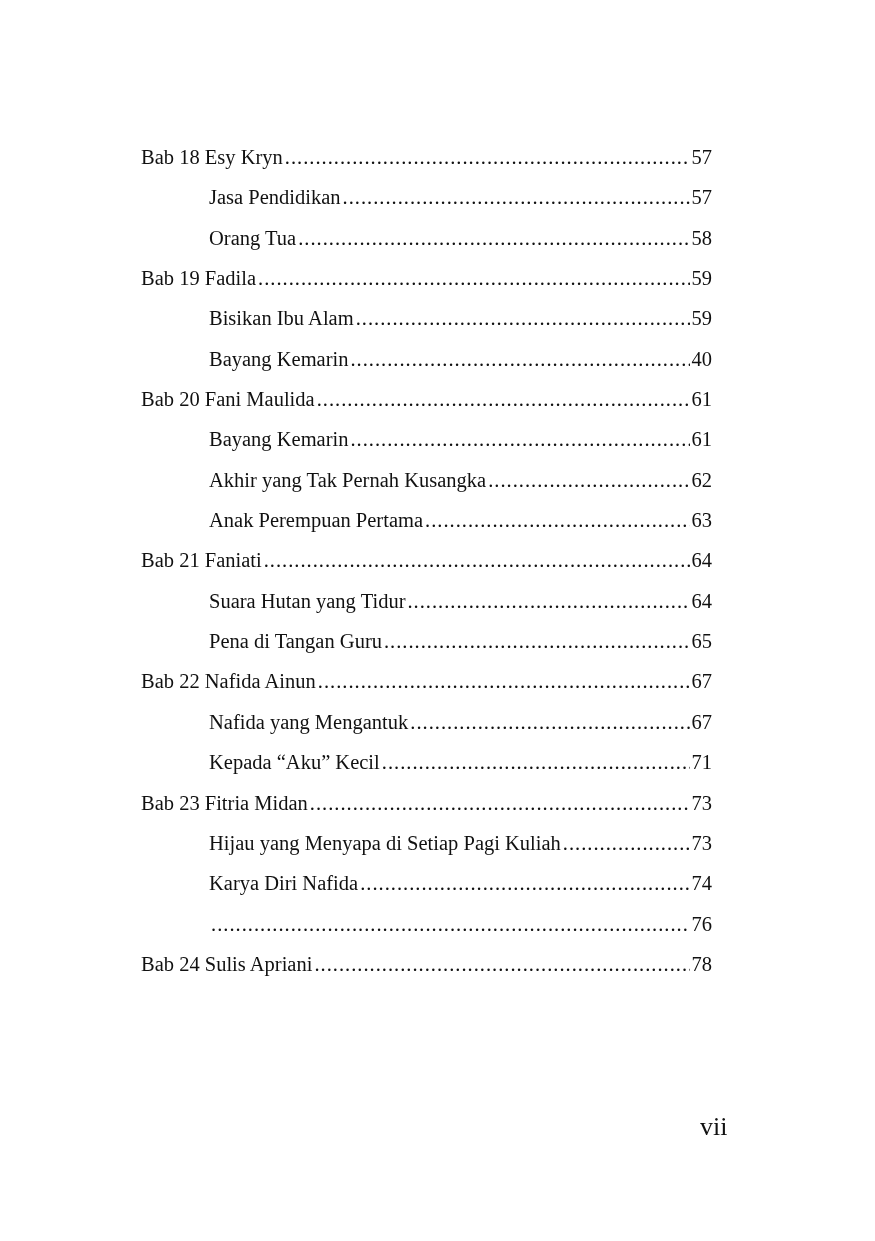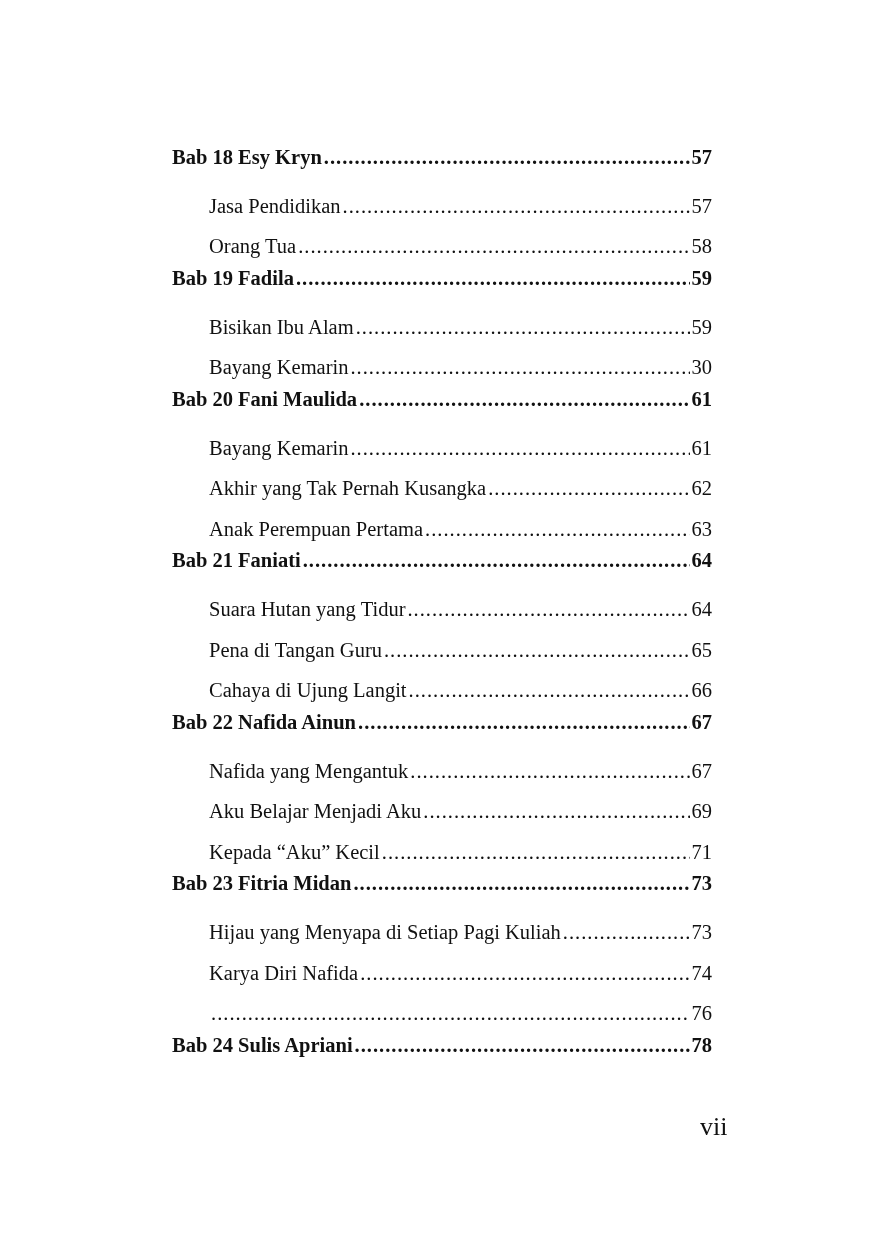--- a/index.html
+++ b/index.html
@@ -7,7 +7,7 @@
          font-family:"Liberation Serif", "DejaVu Serif", serif; color:#111; }
   .toc { position:absolute; left:141px; top:146px; width:571px; }
   .row { display:flex; align-items:baseline; height:40.35px; font-size:20.5px; }
-  .row.chapter { font-weight:bold;margin-left:31px; }
+  .row.chapter { font-weight:normal; }
   .row.section { padding-left:68px;align-items:center; }
   .row .title { white-space:nowrap; }
   .row .leader { flex:1; overflow:hidden; white-space:nowrap; margin:0 2px; letter-spacing:1px; }

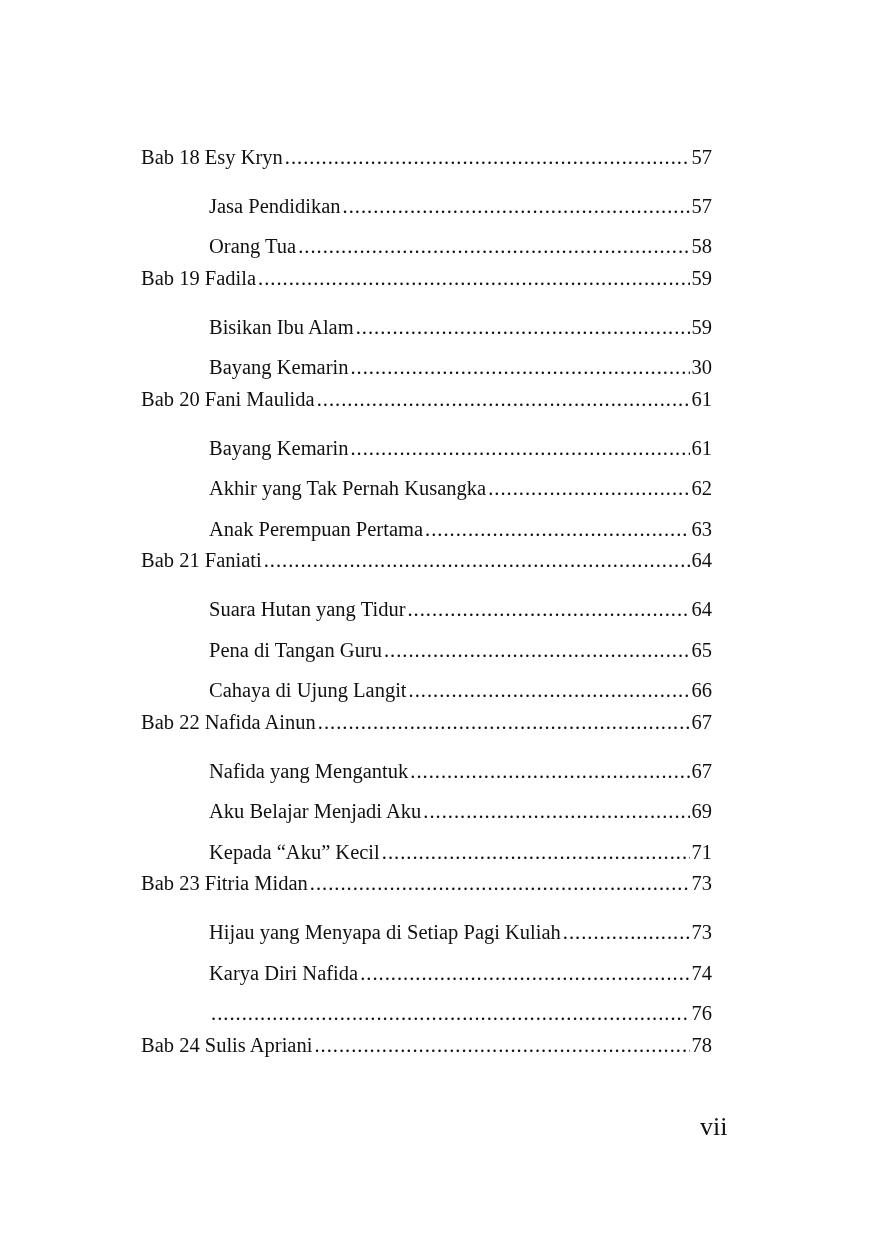--- a/index.html
+++ b/index.html
@@ -8,7 +8,7 @@
   .toc { position:absolute; left:141px; top:146px; width:571px; }
   .row { display:flex; align-items:baseline; height:40.35px; font-size:20.5px; }
   .row.chapter { font-weight:normal; }
-  .row.section { padding-left:68px;align-items:center; }
+  .row.section { padding-left:68px; }
   .row .title { white-space:nowrap; }
   .row .leader { flex:1; overflow:hidden; white-space:nowrap; margin:0 2px; letter-spacing:1px; }
   .row .leader::after { content:"......................................................................................................................................................................................................"; }

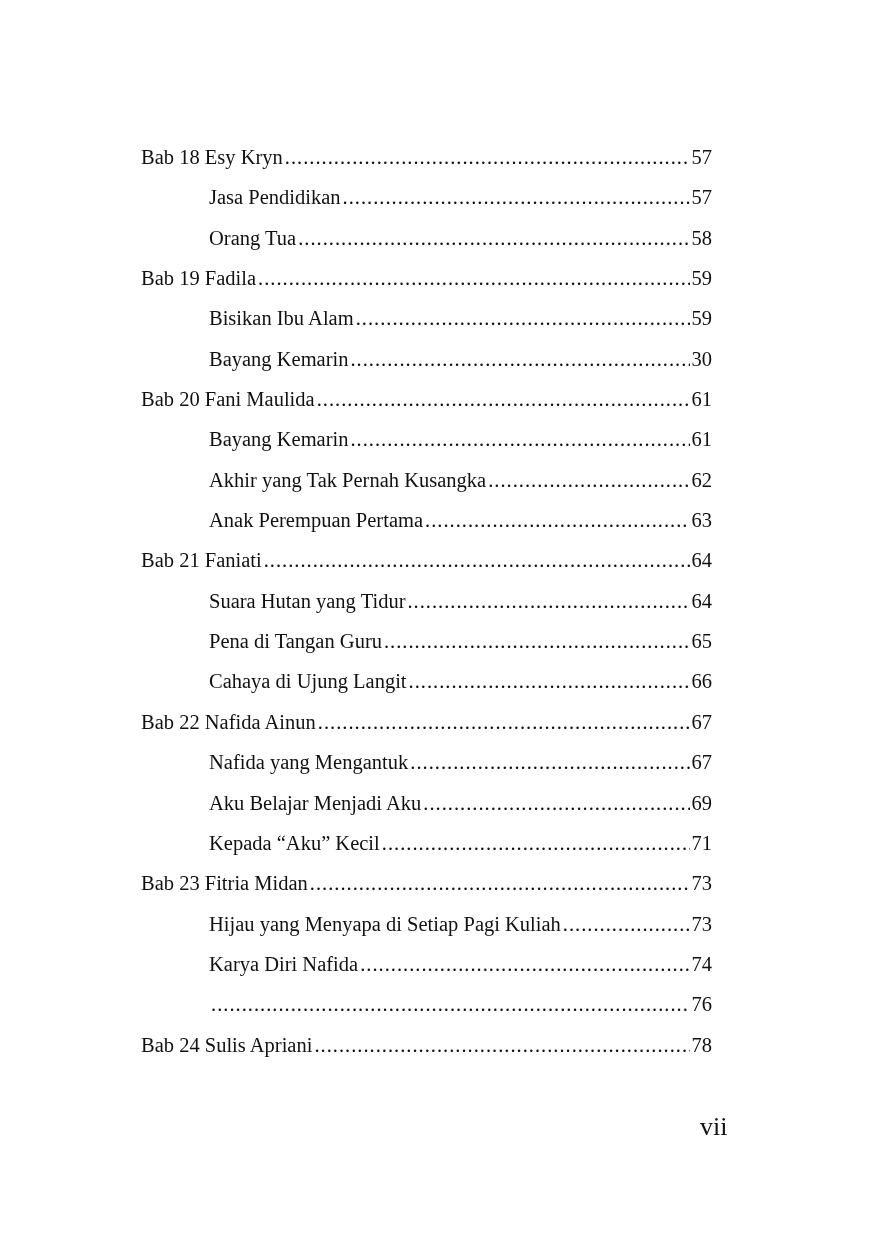--- a/index.html
+++ b/index.html
@@ -47,7 +47,7 @@
   <div class="row section">
       <span class="title">Bayang Kemarin</span>
       <span class="leader"></span>
-      <span class="page">30</span>
+      <span class="page">40</span>
     </div>
   <div class="row chapter">
       <span class="title">Bab 20 Fani Maulida</span>

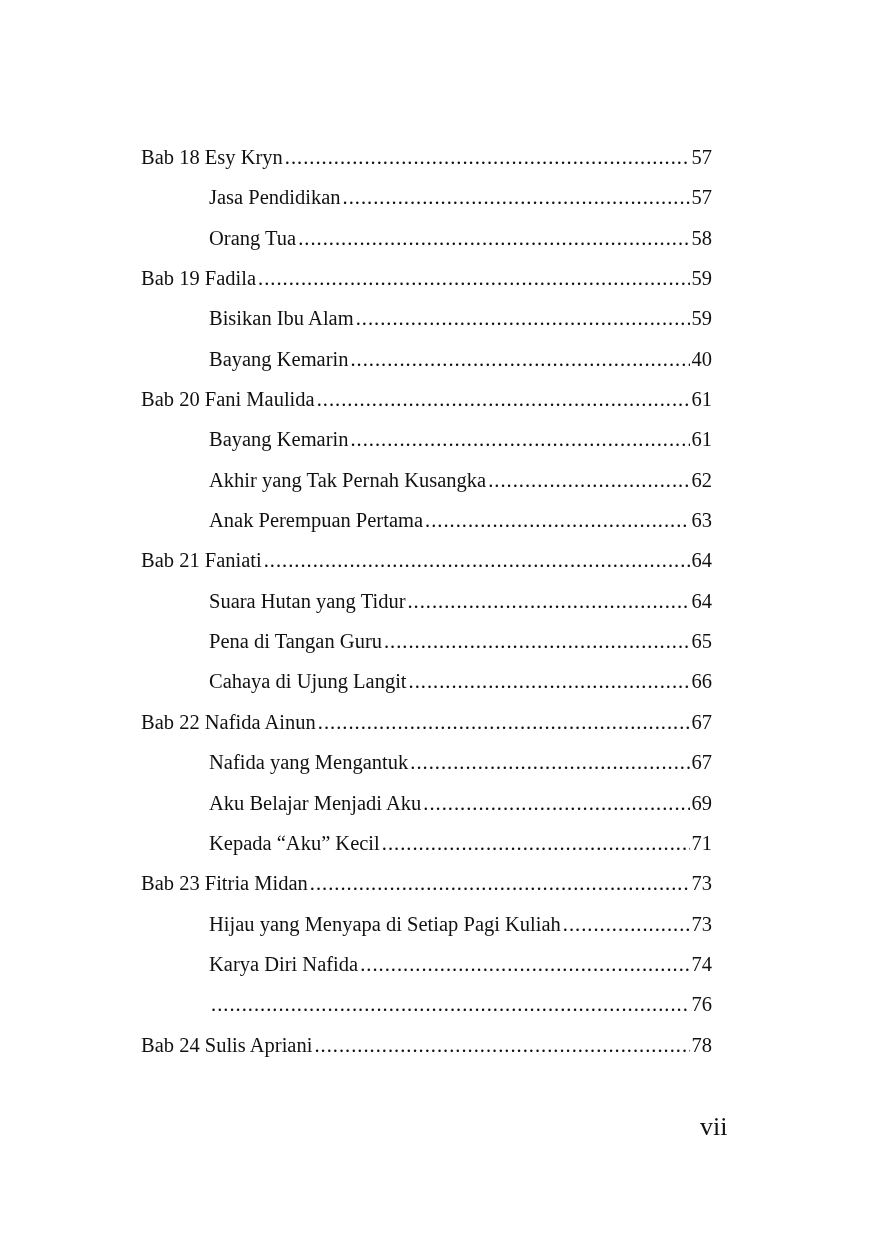--- a/index.html
+++ b/index.html
@@ -84,11 +84,6 @@
       <span class="leader"></span>
       <span class="page">65</span>
     </div>
-  <div class="row section">
-      <span class="title">Cahaya di Ujung Langit</span>
-      <span class="leader"></span>
-      <span class="page">66</span>
-    </div>
   <div class="row chapter">
       <span class="title">Bab 22 Nafida Ainun</span>
       <span class="leader"></span>

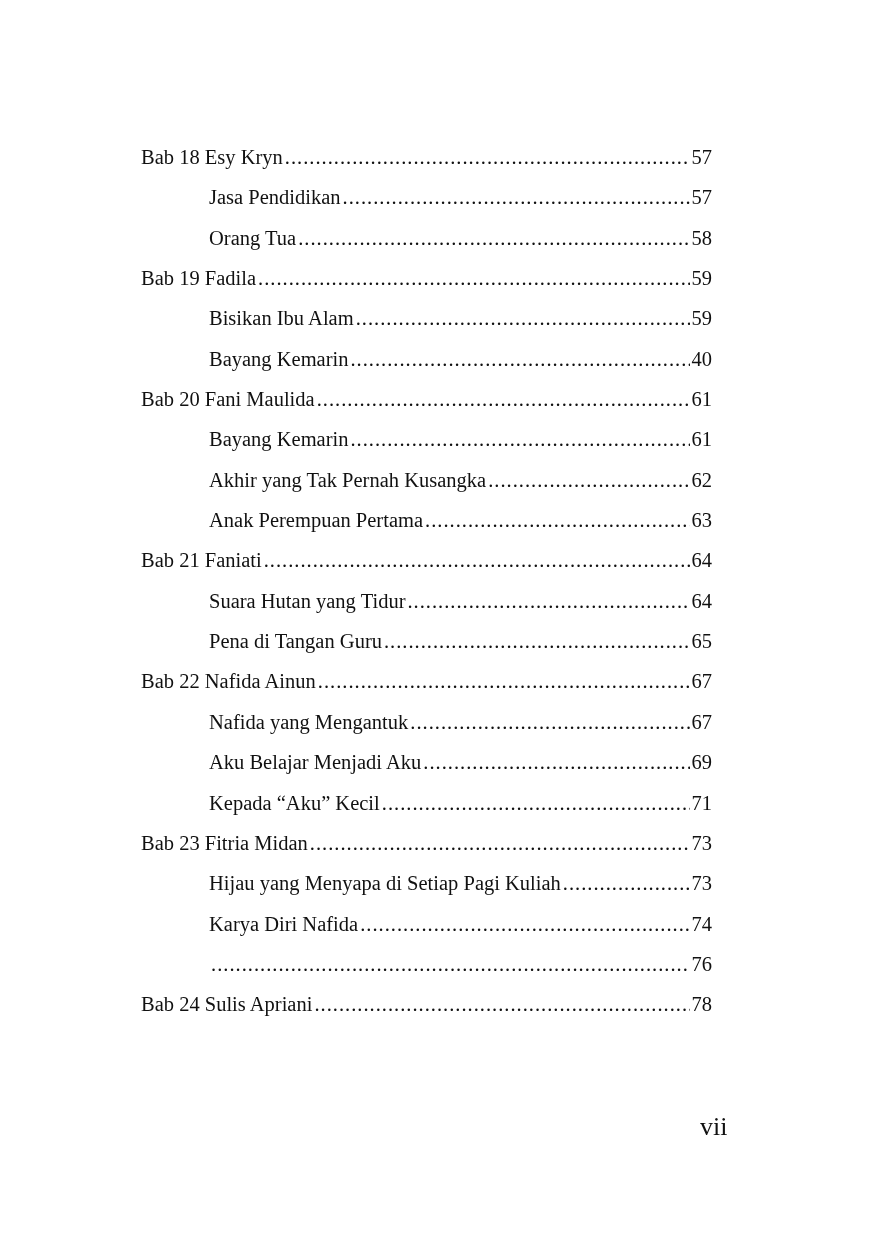--- a/index.html
+++ b/index.html
@@ -95,11 +95,6 @@
       <span class="page">67</span>
     </div>
   <div class="row section">
-      <span class="title">Aku Belajar Menjadi Aku</span>
-      <span class="leader"></span>
-      <span class="page">69</span>
-    </div>
-  <div class="row section">
       <span class="title">Kepada “Aku” Kecil</span>
       <span class="leader"></span>
       <span class="page">71</span>

